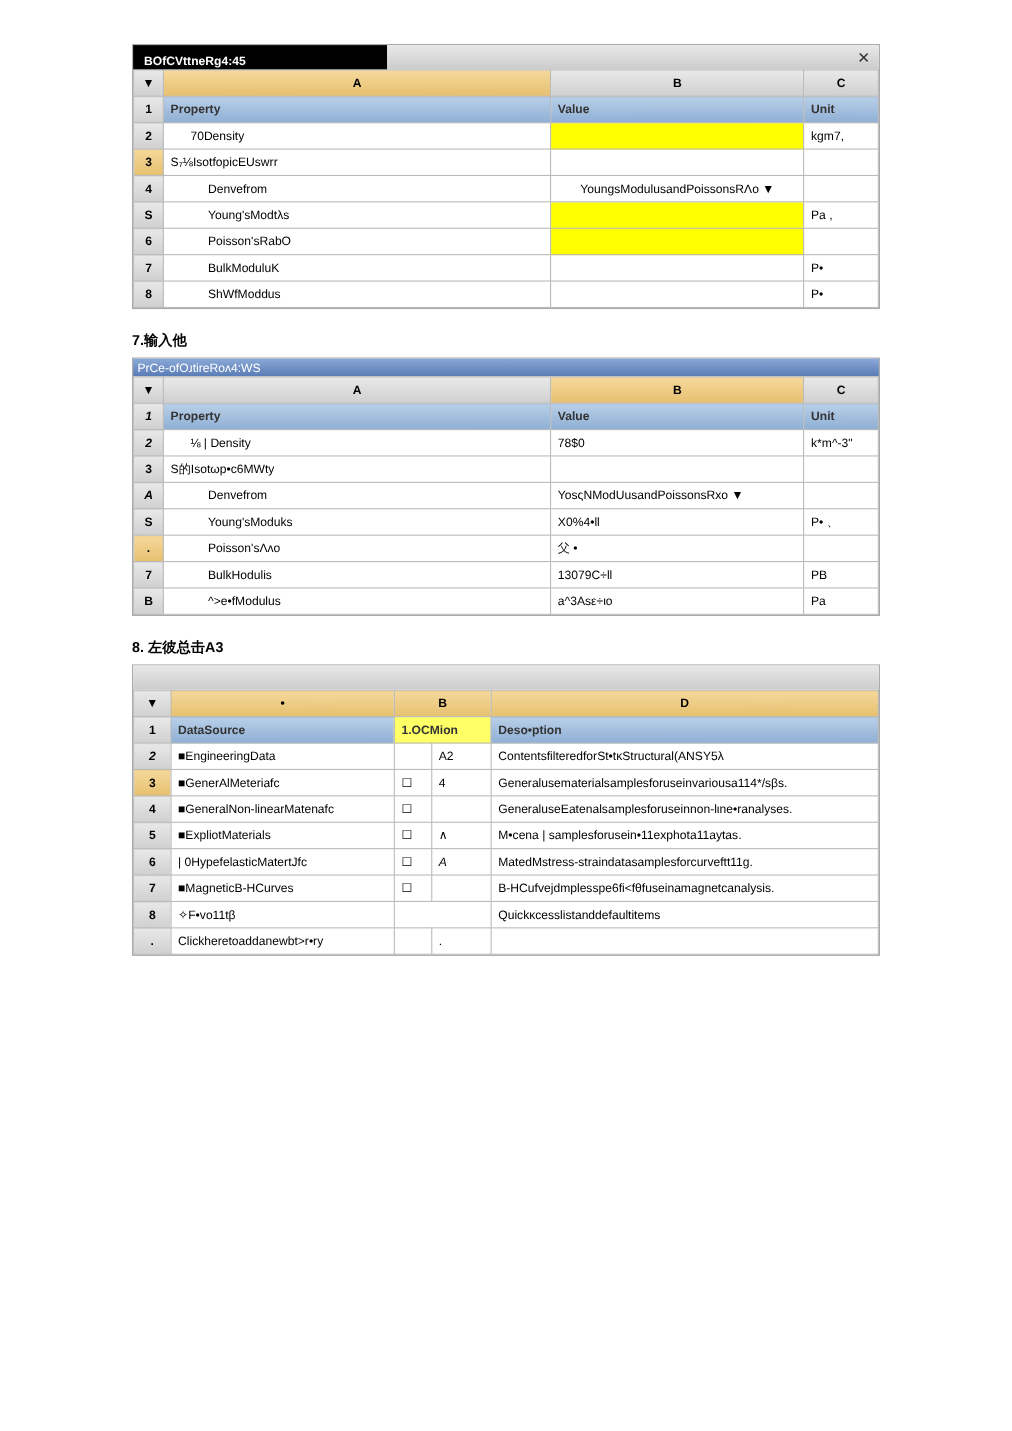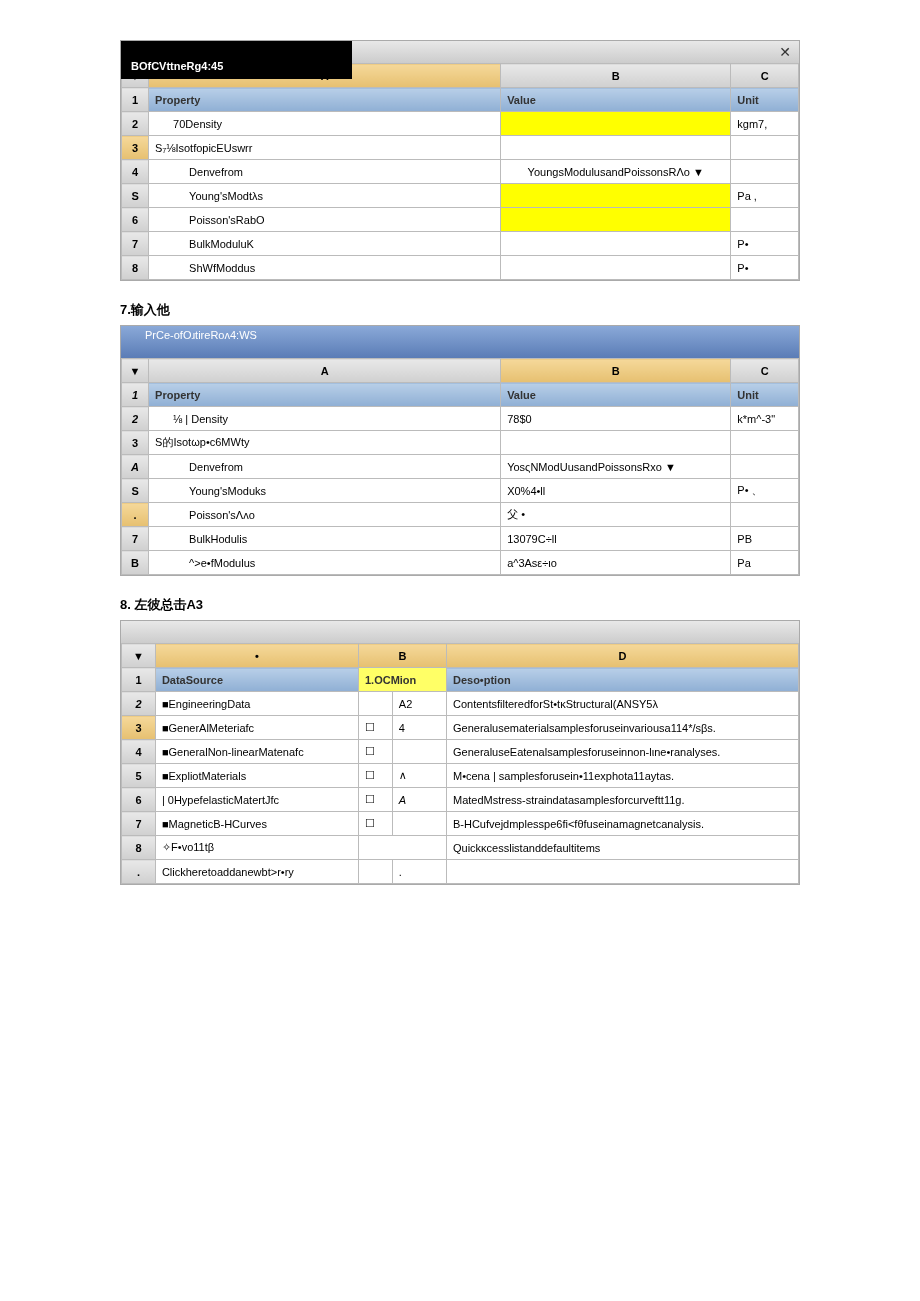--- a/index.html
+++ b/index.html
@@ -7,7 +7,7 @@
   
   .panel { margin-bottom: 20px; border: 1px solid #aaa; }
   .title-bar { display: flex; height: 22px; }
-  .title-bar-left { background: #000; color: #fff; padding: 19px 10px; font-weight: bold; font-size: 11px; flex: 0 0 34%; }
+  .title-bar-left { background: #000; color: #fff; padding: 9px 10px; font-weight: bold; font-size: 11px; flex: 0 0 34%; }
   .title-bar-right { background: linear-gradient(#e8e8e8, #ccc); flex: 1; display: flex; justify-content: flex-end; align-items: center; padding-right: 8px; }
   .close-x { font-size: 14px; color: #333; }
   

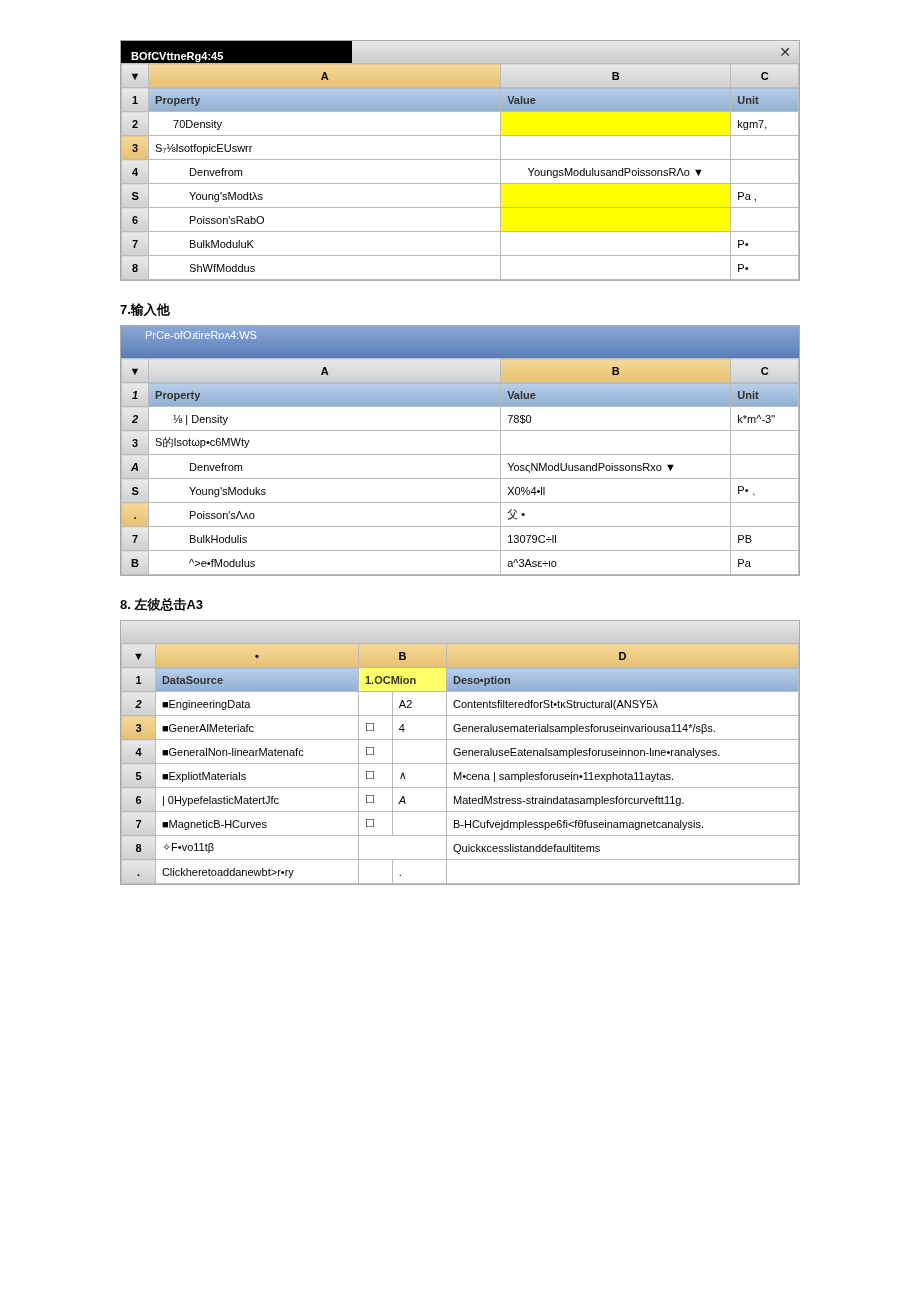--- a/index.html
+++ b/index.html
@@ -11,7 +11,7 @@
   .title-bar-right { background: linear-gradient(#e8e8e8, #ccc); flex: 1; display: flex; justify-content: flex-end; align-items: center; padding-right: 8px; }
   .close-x { font-size: 14px; color: #333; }
   
-  .title-bar-blue { background: linear-gradient(#8aa9d8, #5a7cb6); color: #fff; padding: 3px 24px; font-weight: normal; font-size: 11px; height: 32px; }
+  .title-bar-blue { background: linear-gradient(#8aa9d8, #5a7cb6); color: #fff; padding: 3px 4px; font-weight: normal; font-size: 11px; height: 16px; }
   
   .grid { width: 100%; border-collapse: collapse; }
   .grid td, .grid th { border: 1px solid #bbb; padding: 4px 6px; font-size: 11px; vertical-align: middle; height: 24px; }

